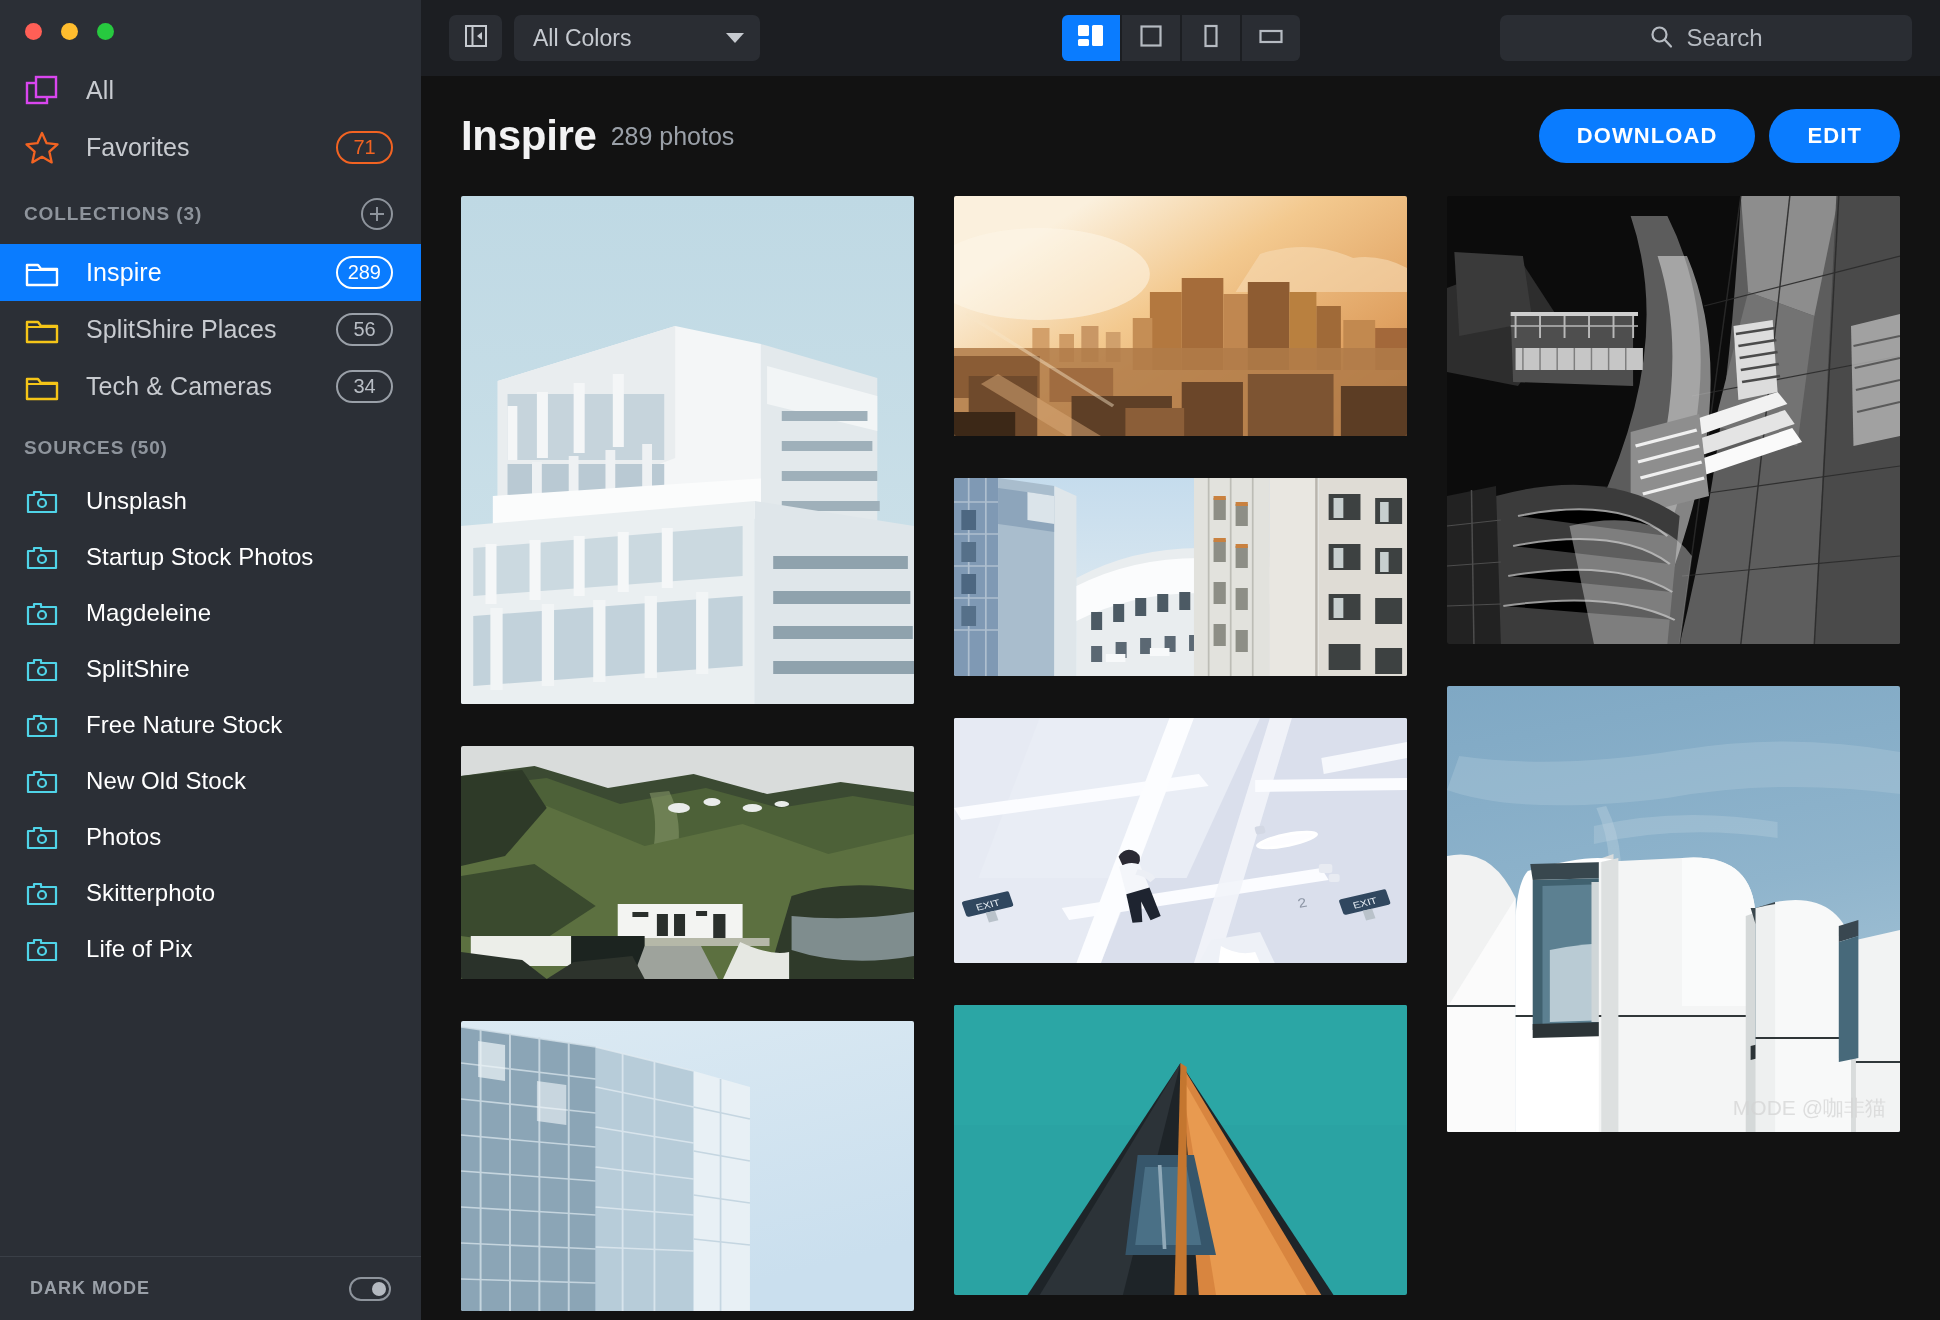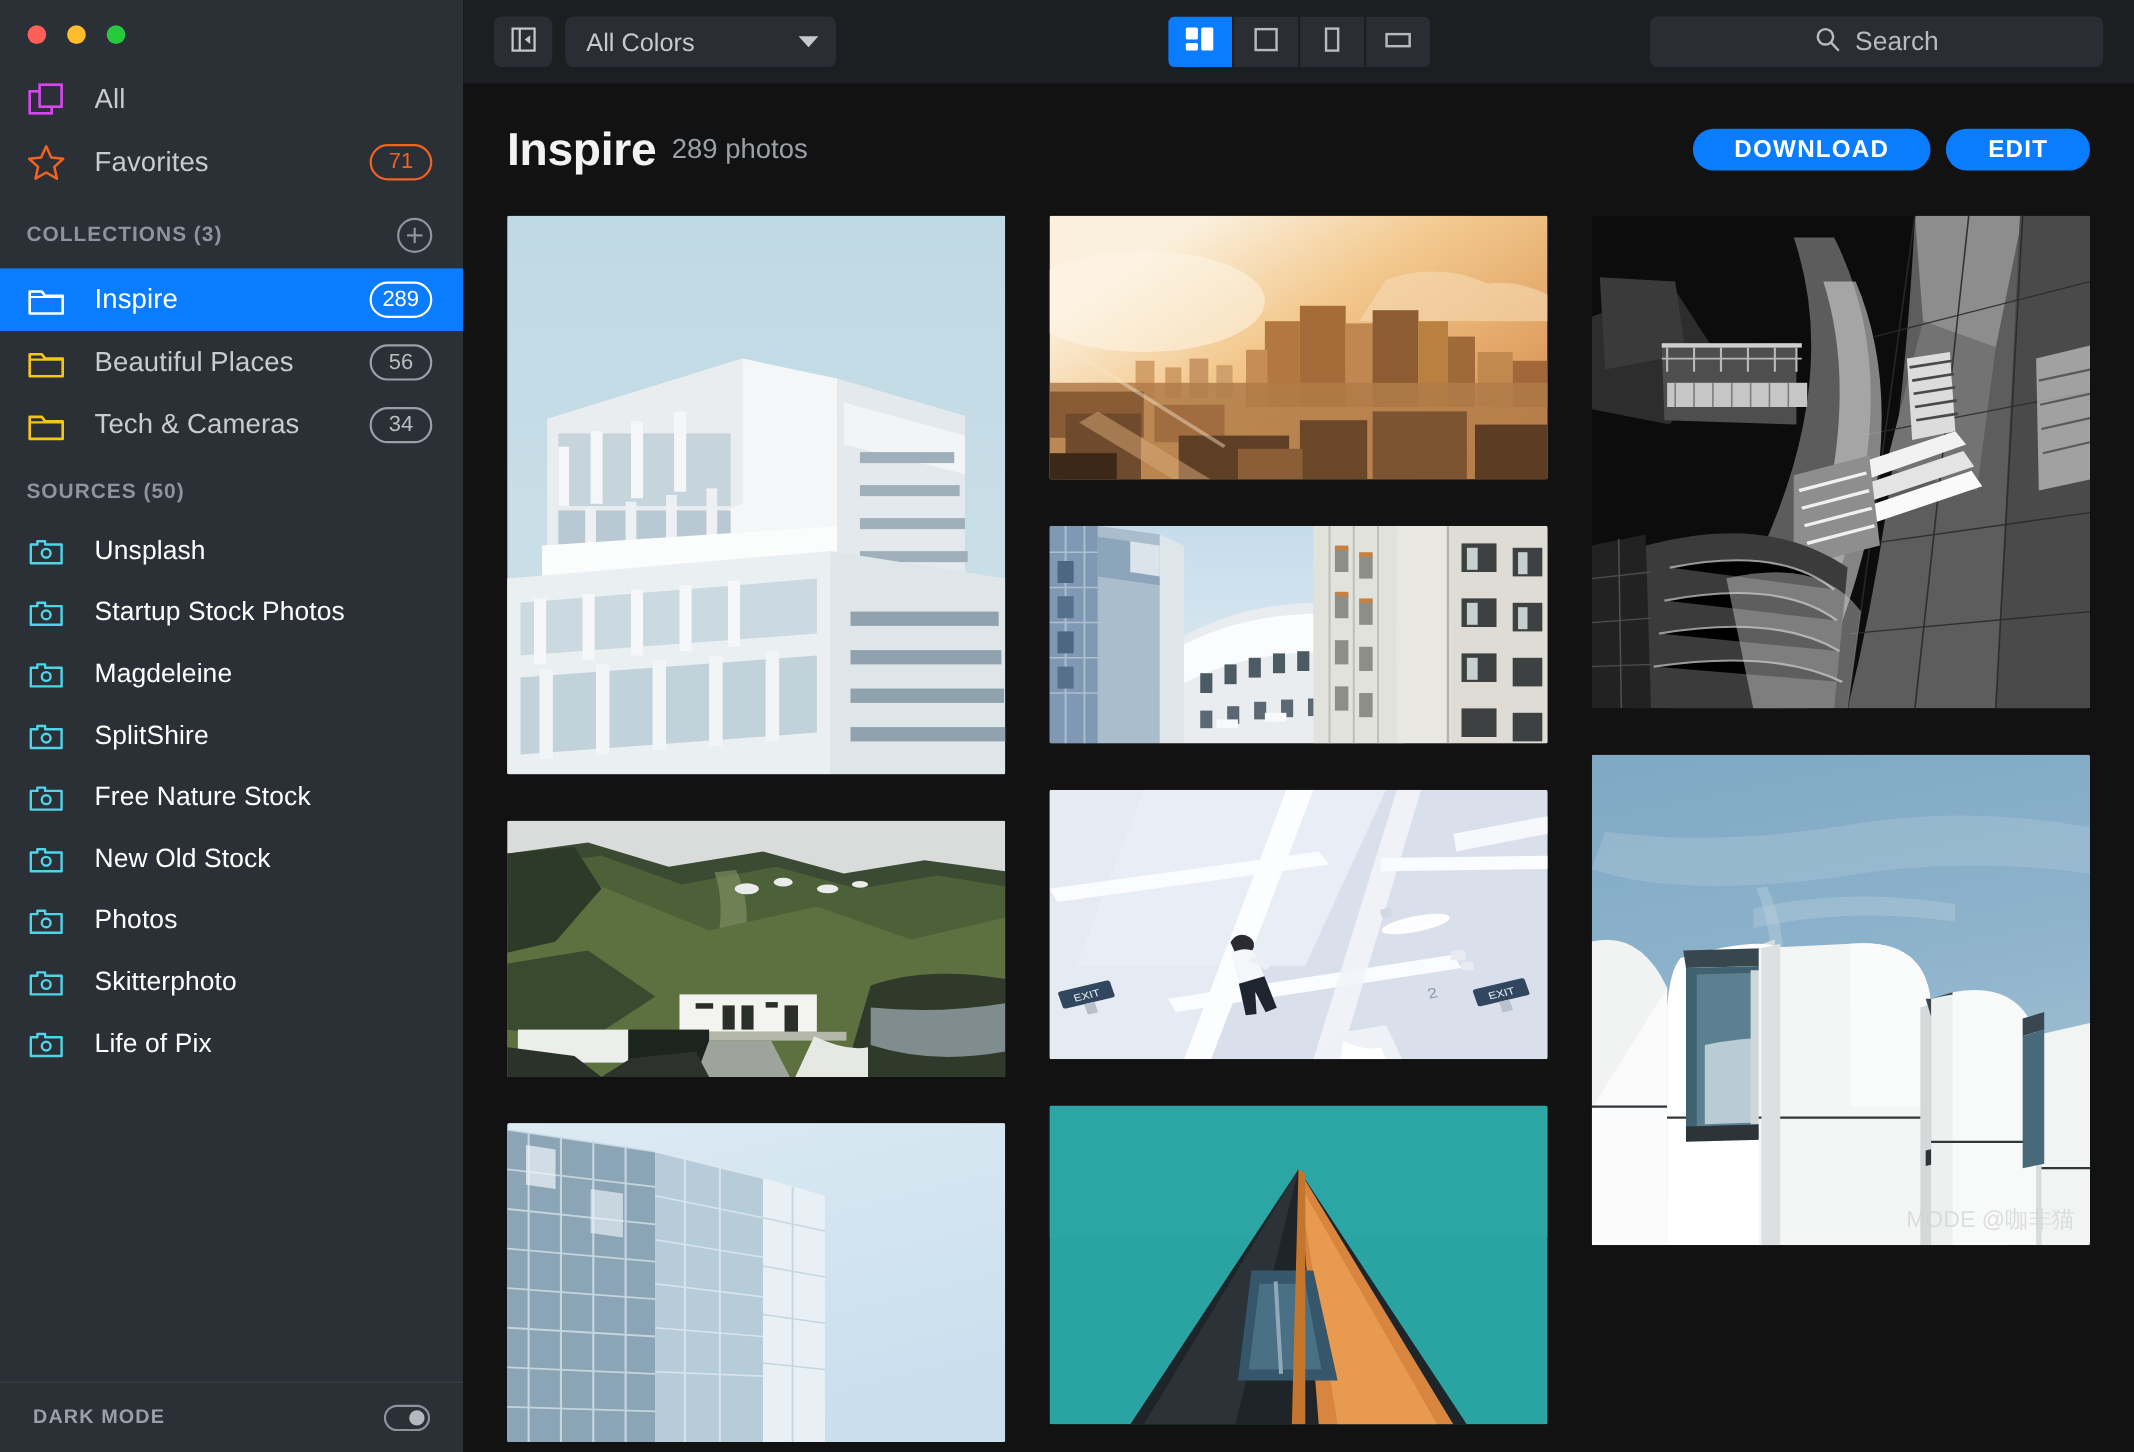--- a/index.html
+++ b/index.html
@@ -136,7 +136,7 @@
   .count { font-size: 25px; color: #9aa0a8; margin-left: 14px; }
   .actions { margin-left: auto; display: flex; gap: 14px; }
   .pill {
-    height: 38px; border-radius: 27px; background: #0a7cff; color: #fff;
+    height: 54px; border-radius: 27px; background: #0a7cff; color: #fff;
     font-size: 22px; font-weight: bold; letter-spacing: 1.1px;
     display: flex; align-items: center; justify-content: center;
     padding: 0 38px; cursor: pointer; border: none;

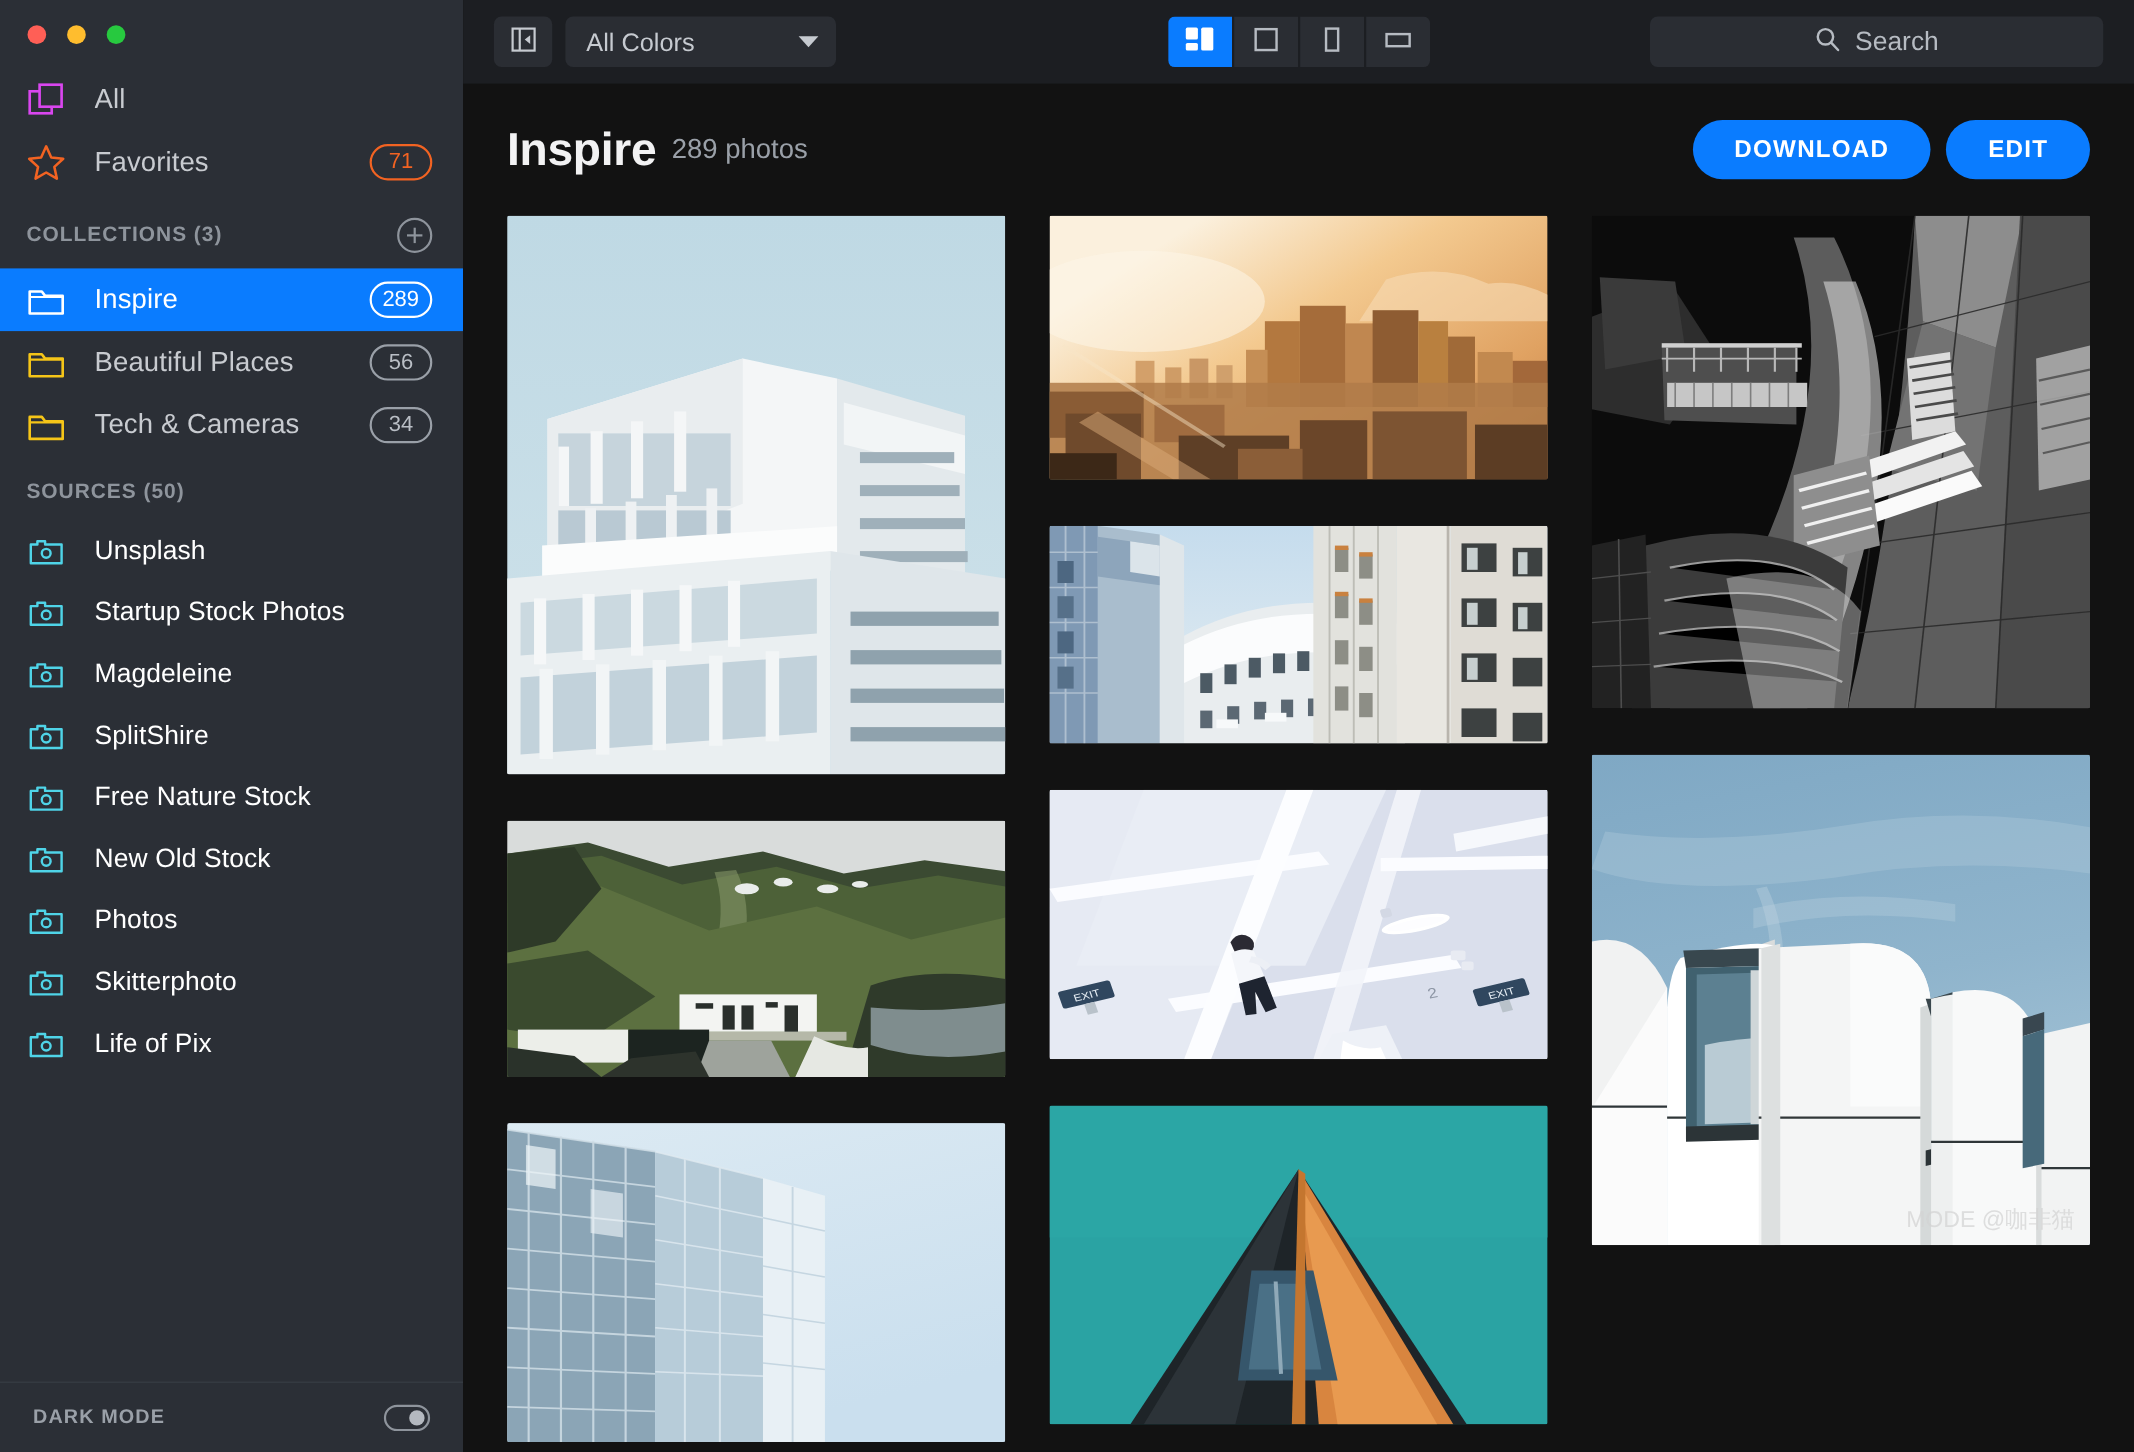--- a/index.html
+++ b/index.html
@@ -215,7 +215,7 @@
             <path d="M2 11 h30" stroke="#f5c518" stroke-width="2"></path>
           </svg>
         </span>
-        <span class="label">Beautiful Places</span>
+        <span class="label">SplitShire Places</span>
         <span class="badge">56</span>
       </div>
 

